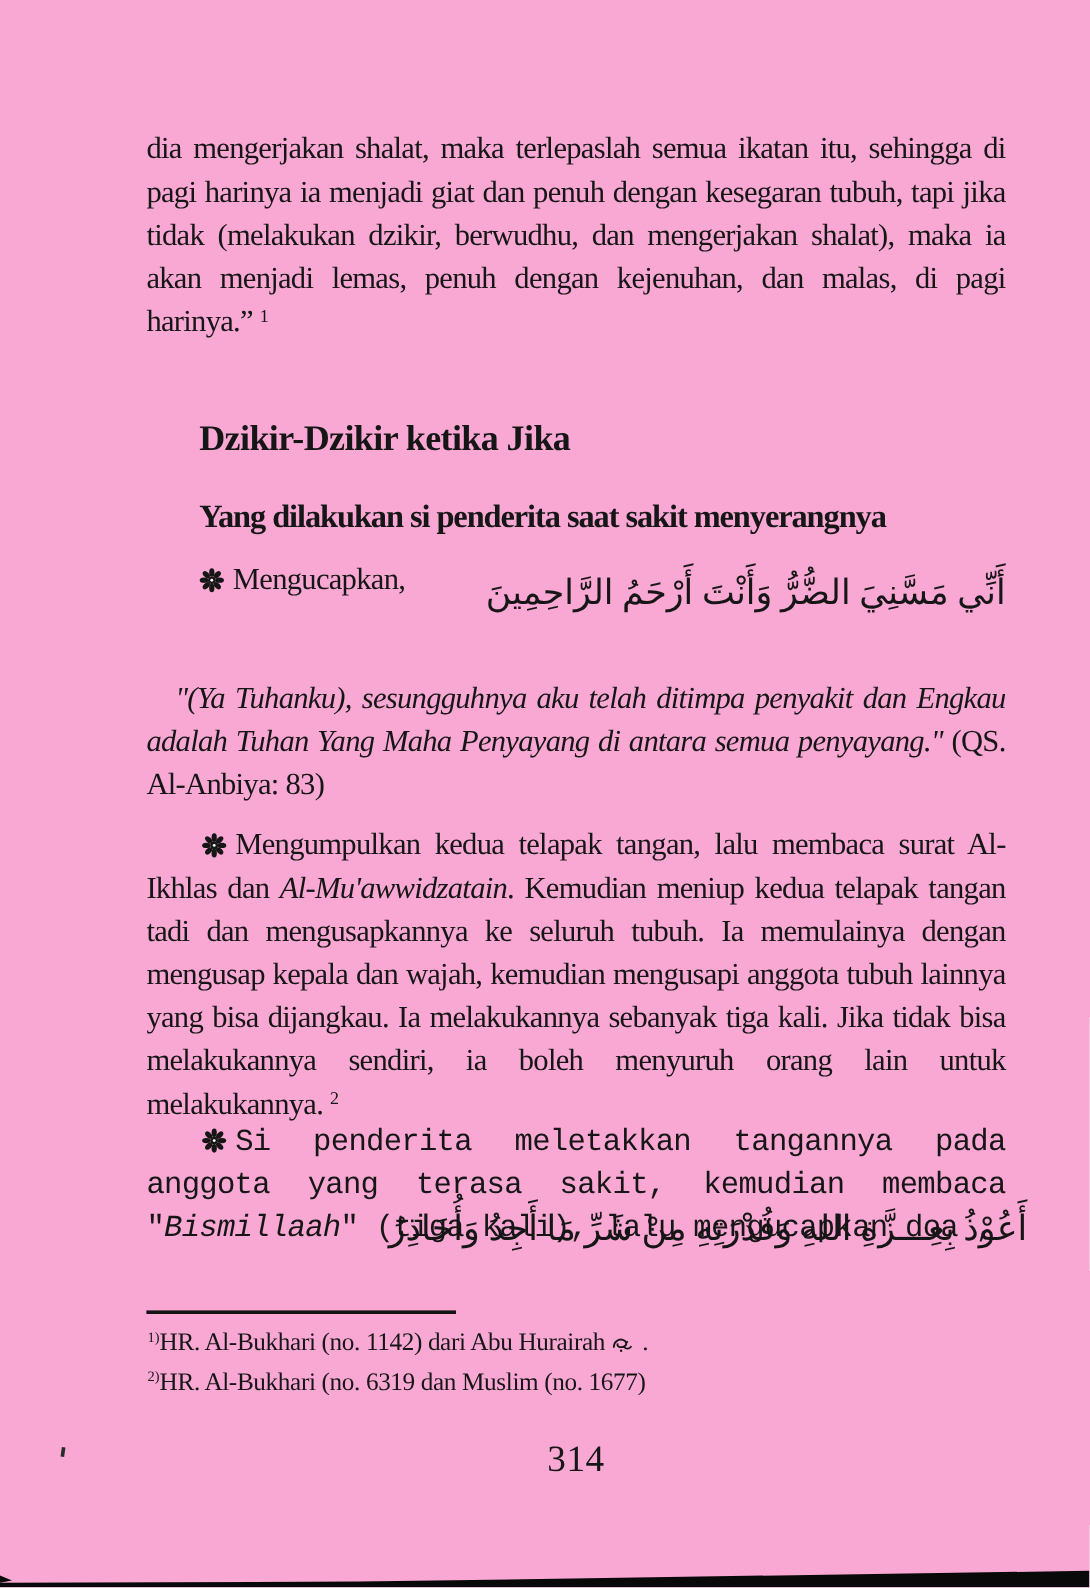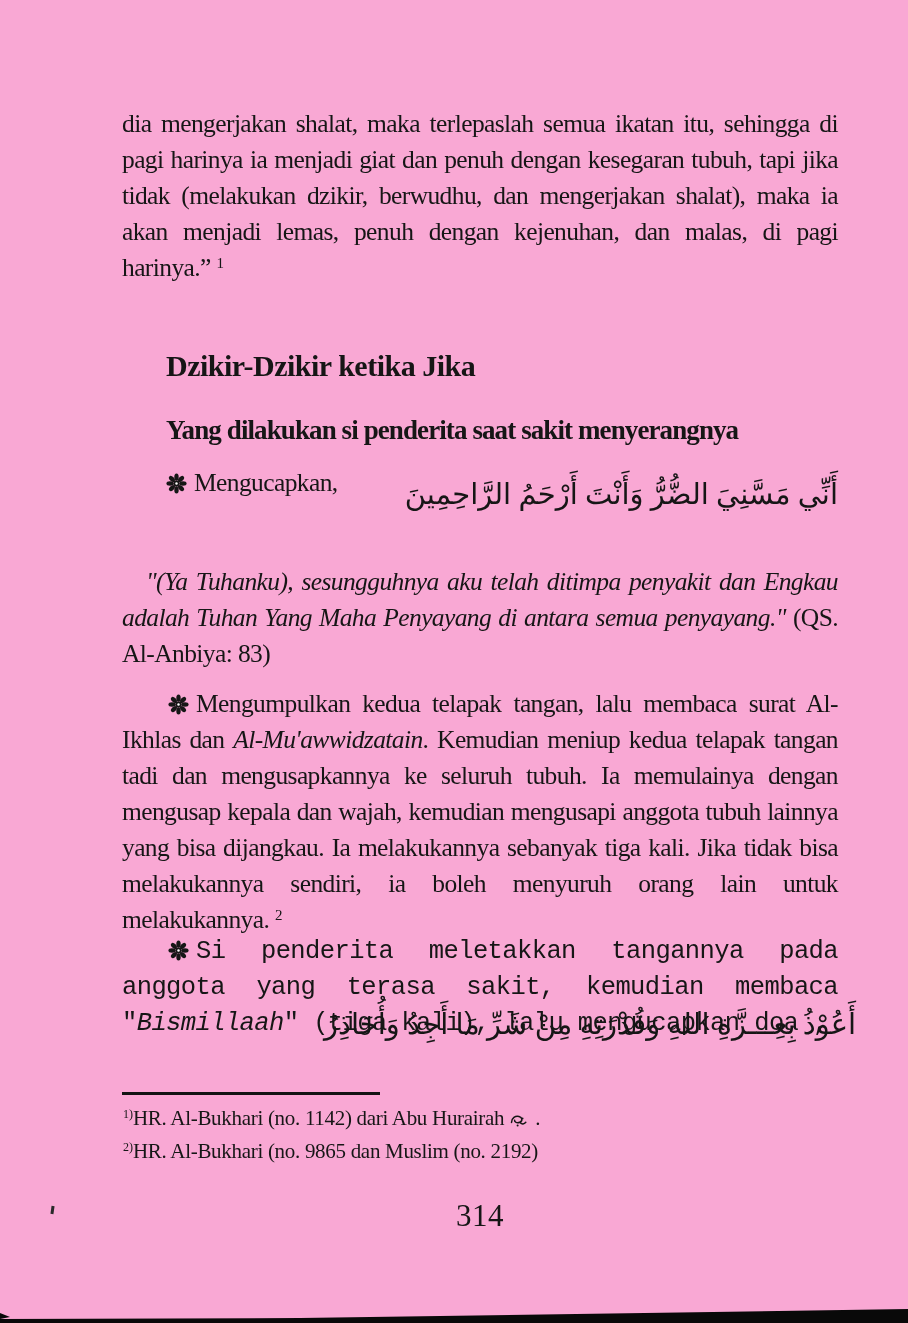--- a/index.html
+++ b/index.html
@@ -142,7 +142,7 @@
           <circle cx="8.6" cy="12.6" r="1" fill="#161616"></circle>
           <circle cx="13.6" cy="5.4" r="0.9" fill="#161616"></circle>
         </svg><span> .</span></div>
-    <div><sup class="fnref">2)</sup><span>HR. Al-Bukhari (no. 9865 dan Muslim (no. 2192)</span></div>
+    <div><sup class="fnref">2)</sup><span>HR. Al-Bukhari (no. 6319 dan Muslim (no. 1677)</span></div>
   </div>
 
   <div class="abs pagenum">314</div>

